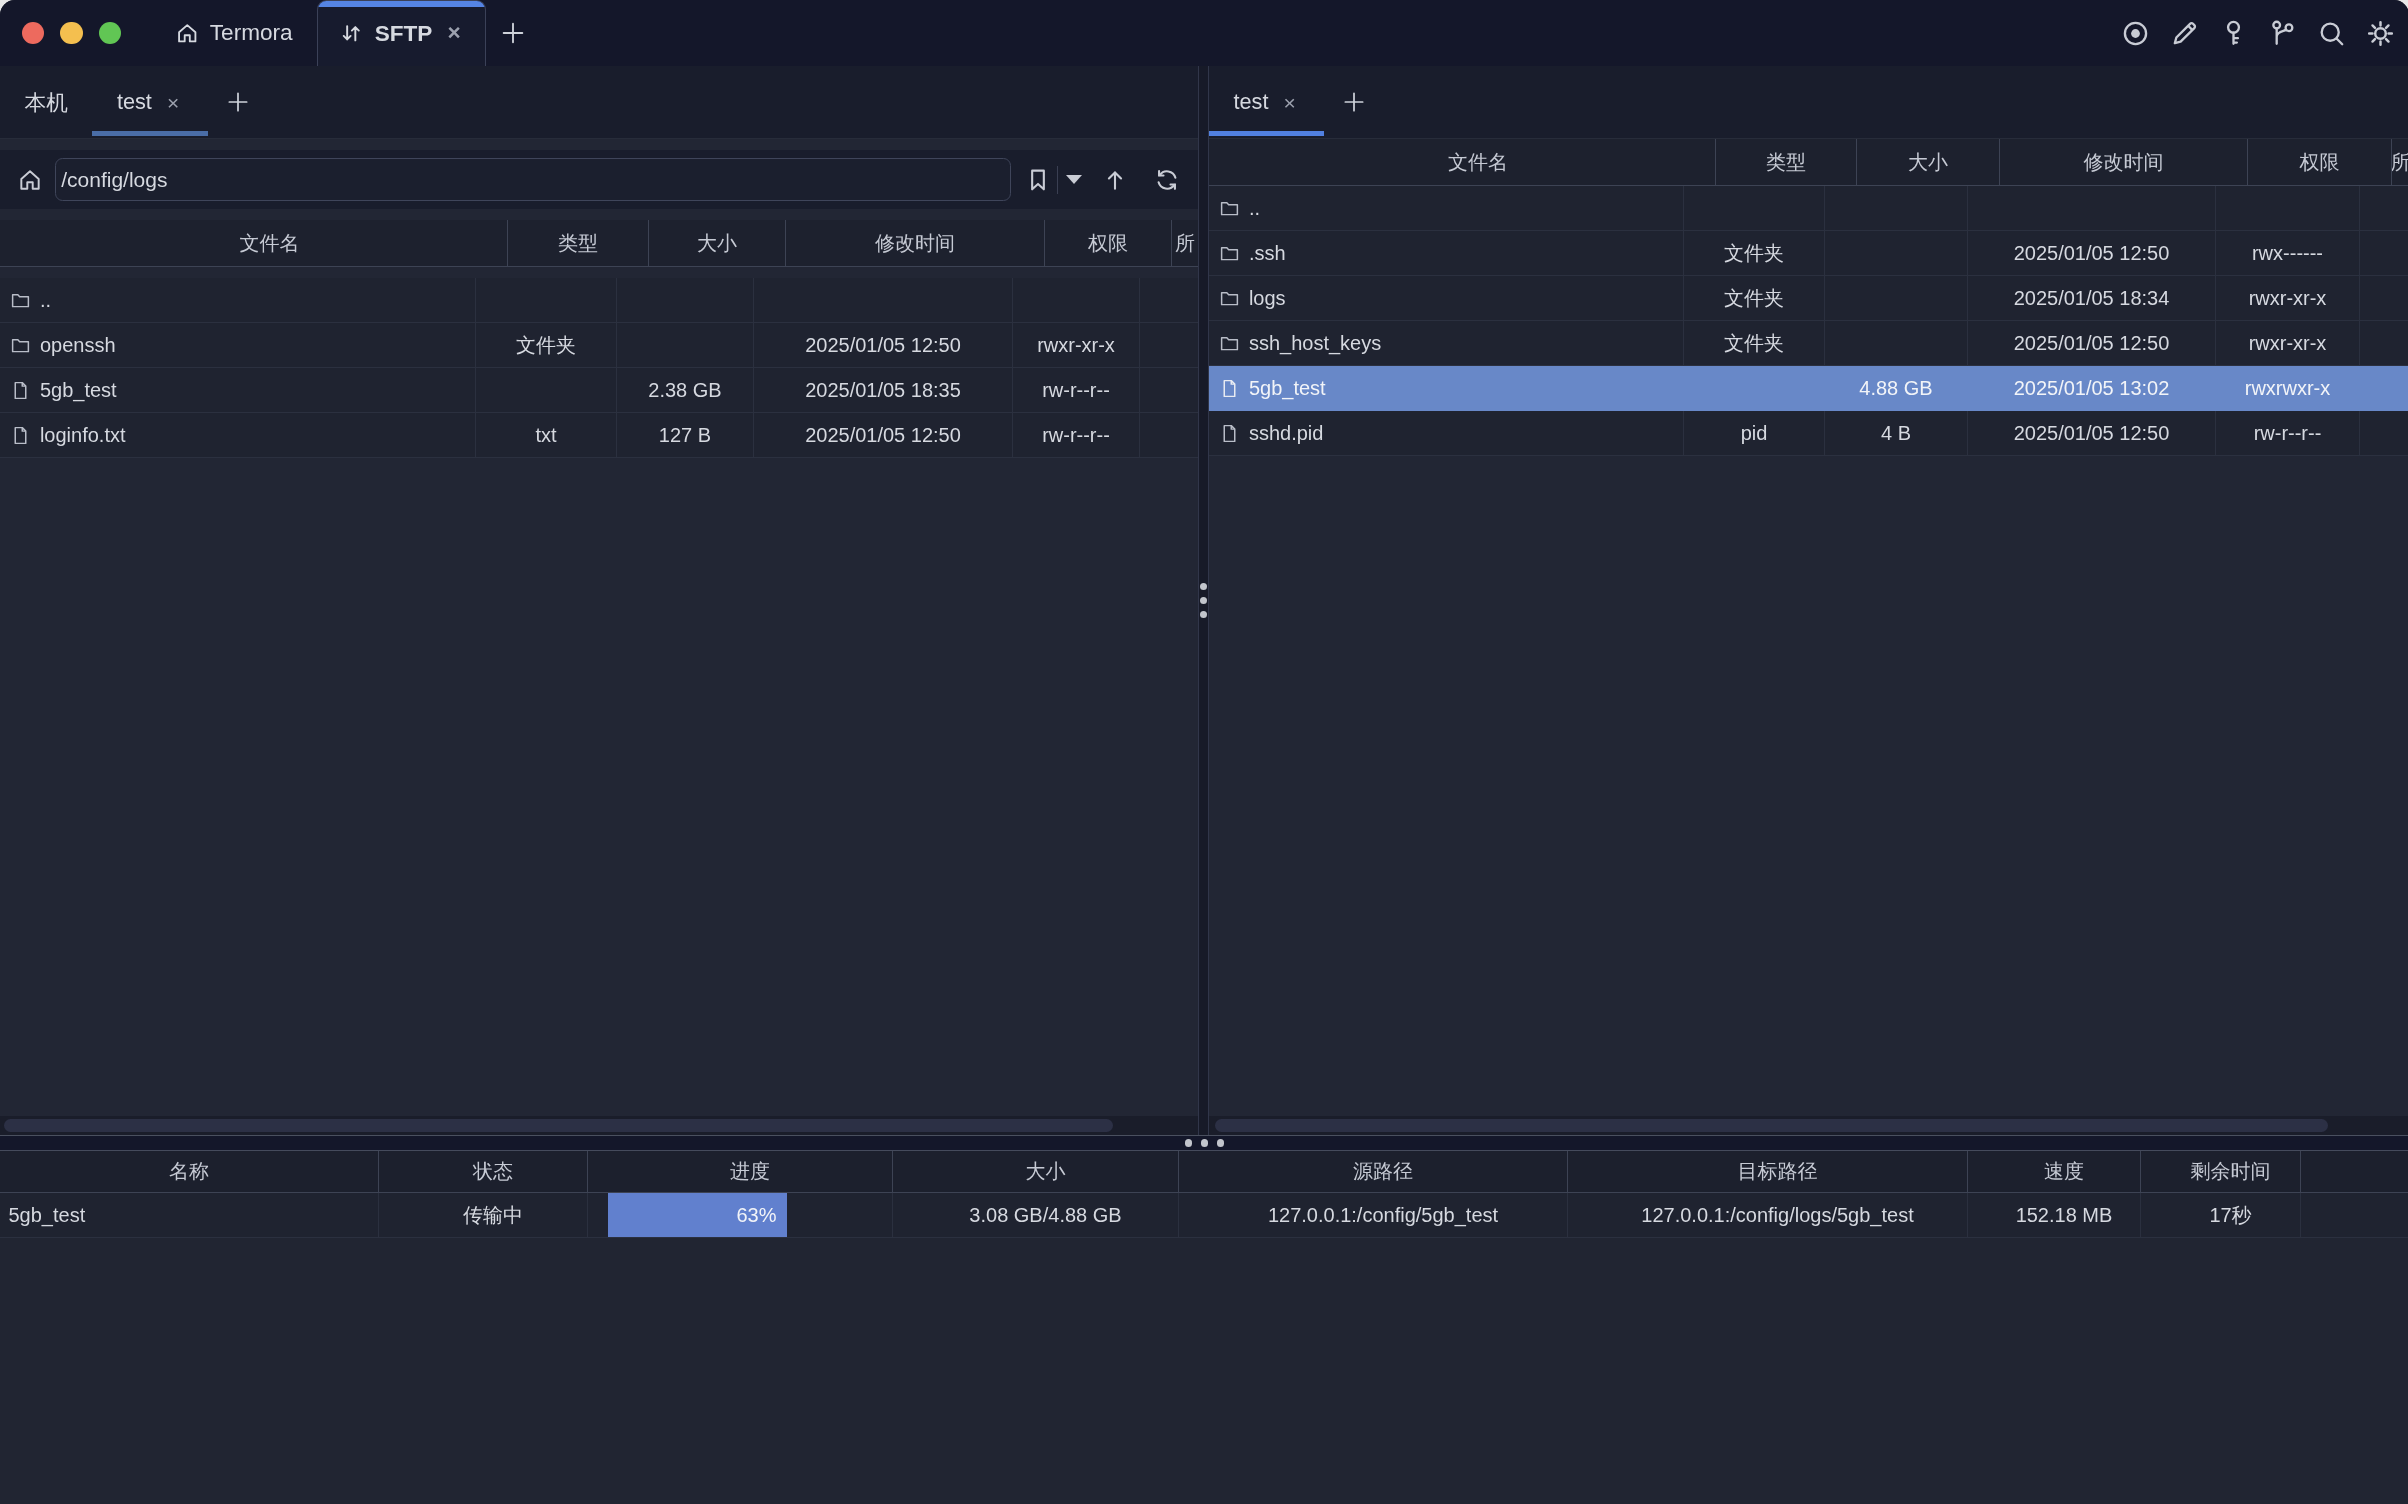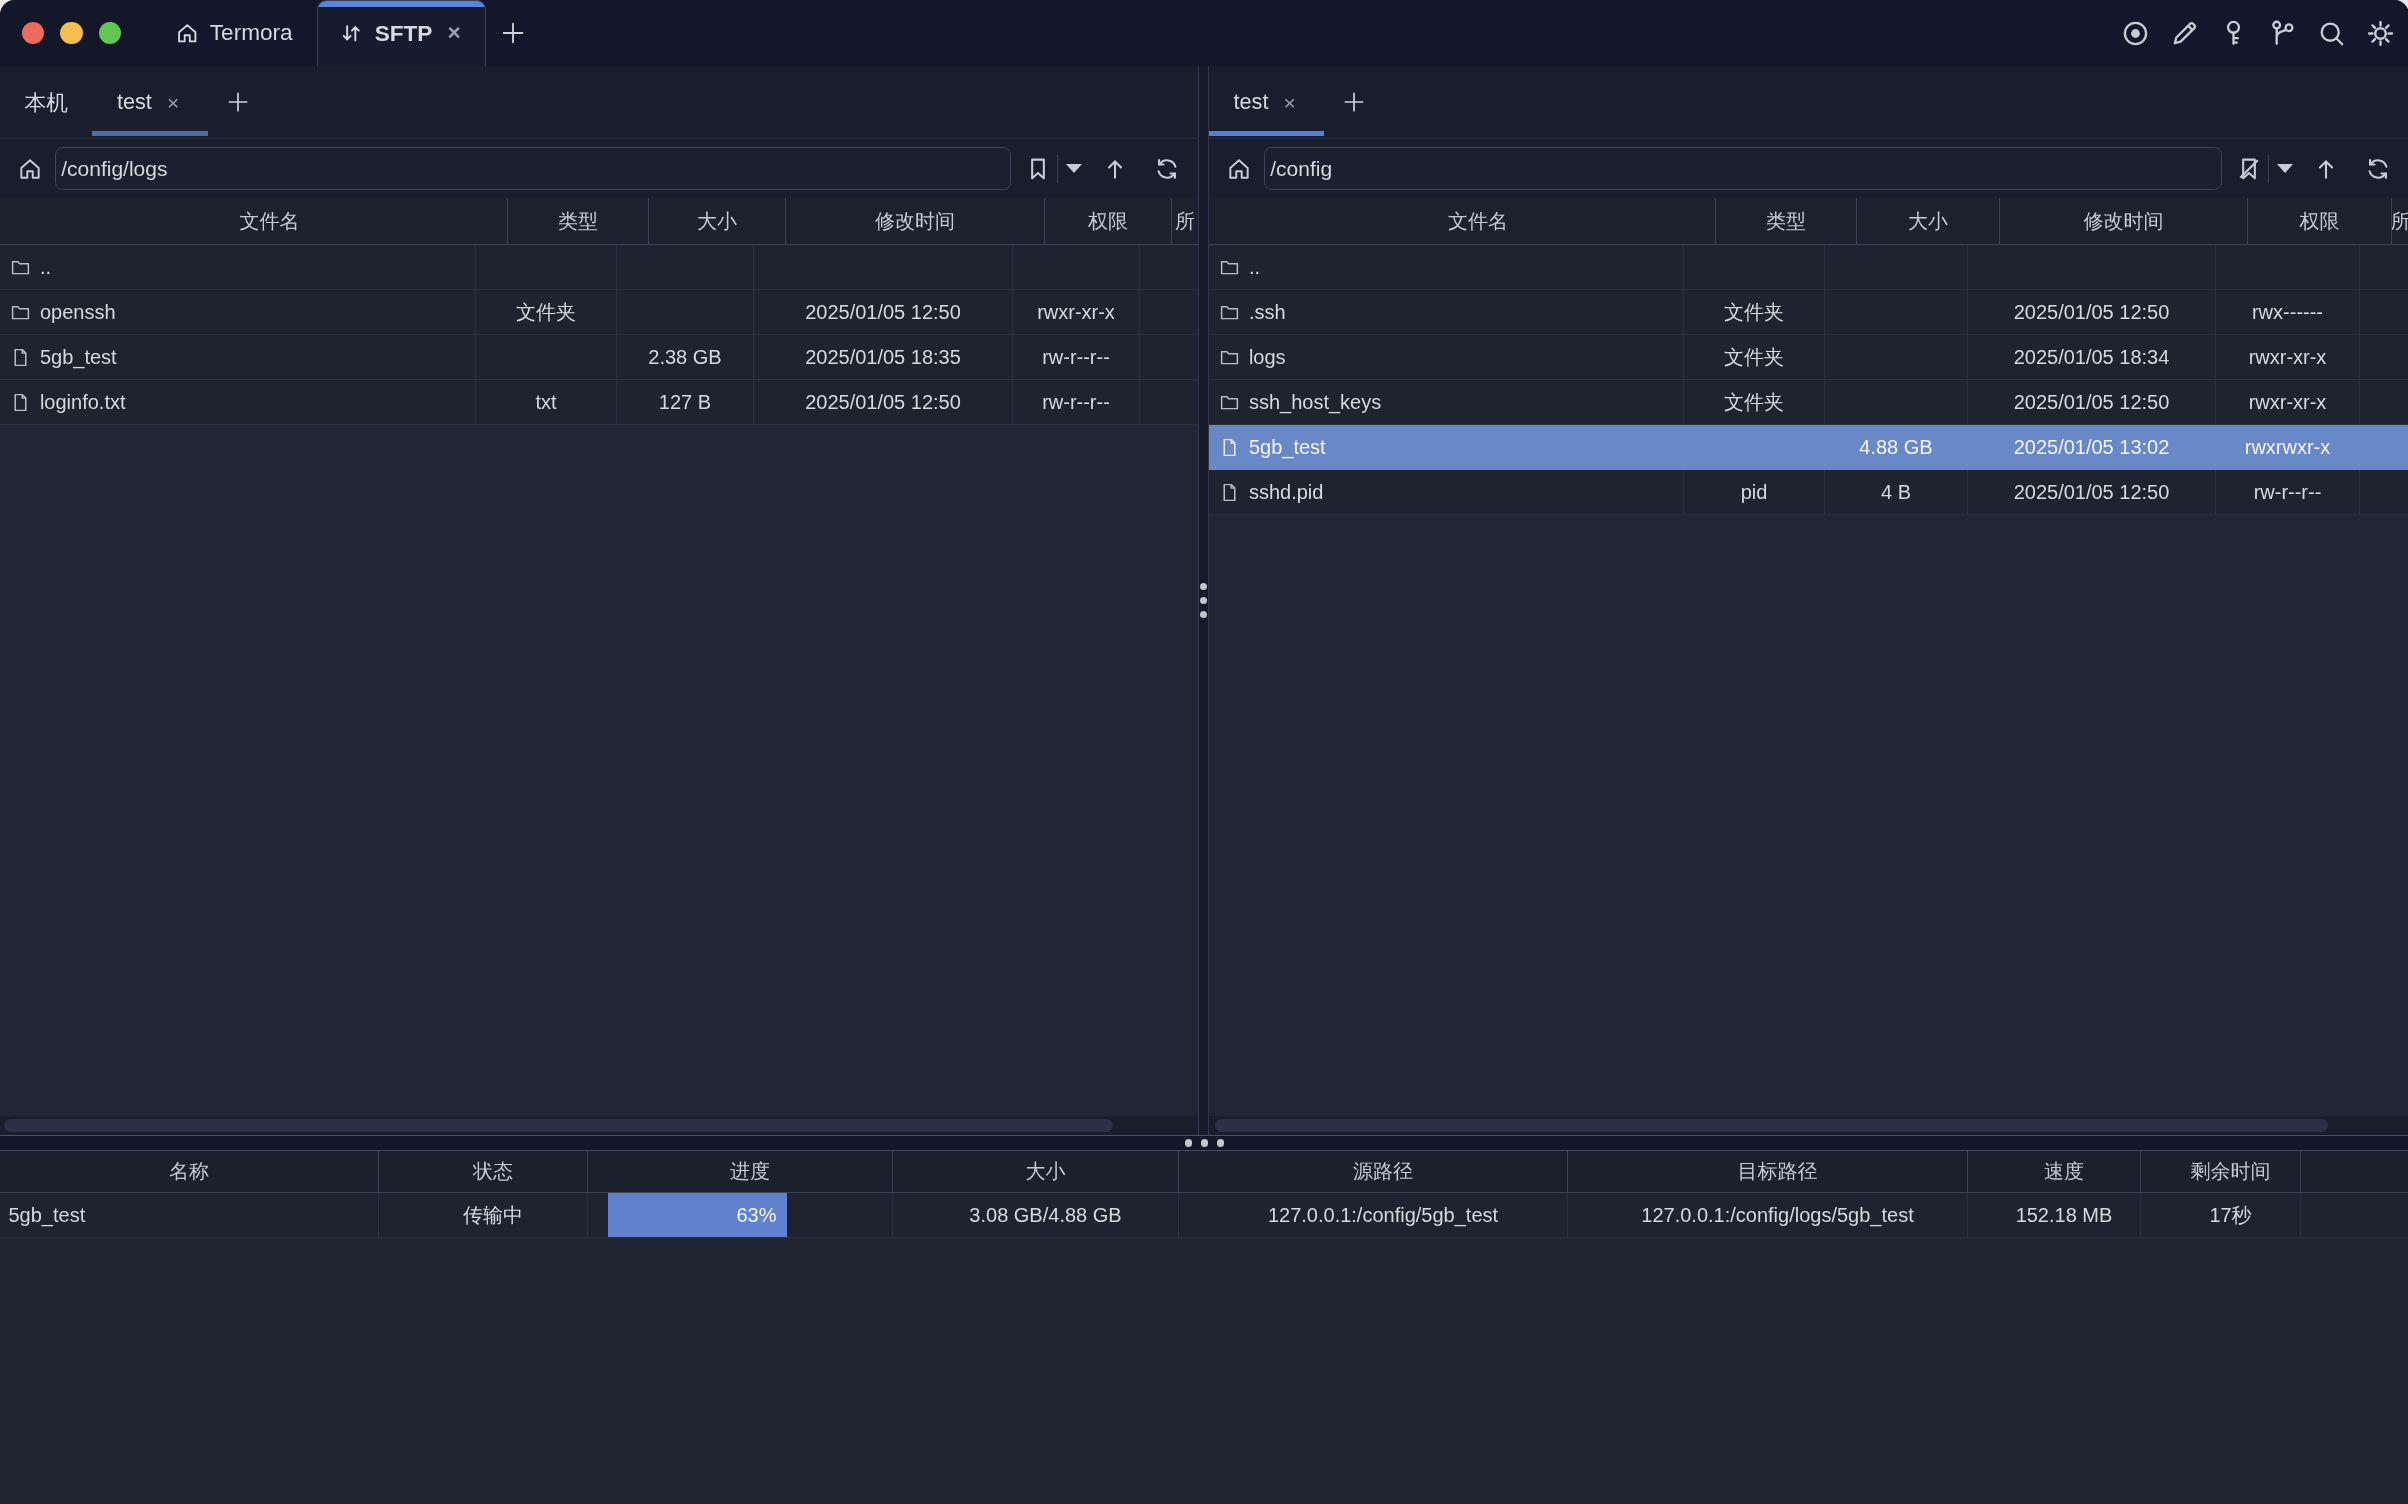--- a/index.html
+++ b/index.html
@@ -46,7 +46,7 @@
 
   
   .pane { position:absolute; top:66px; height:1069px; display:flex; flex-direction:column; background:var(--panebg); }
-  #left-pane { left:0; width:1198px; }
+  #left-pane { left:0; width:1198px;gap:11px; }
   #right-pane { left:1209px; width:1200px; }
 
   .pane-tabs { height:73px; background:var(--chrome); display:flex; align-items:stretch;

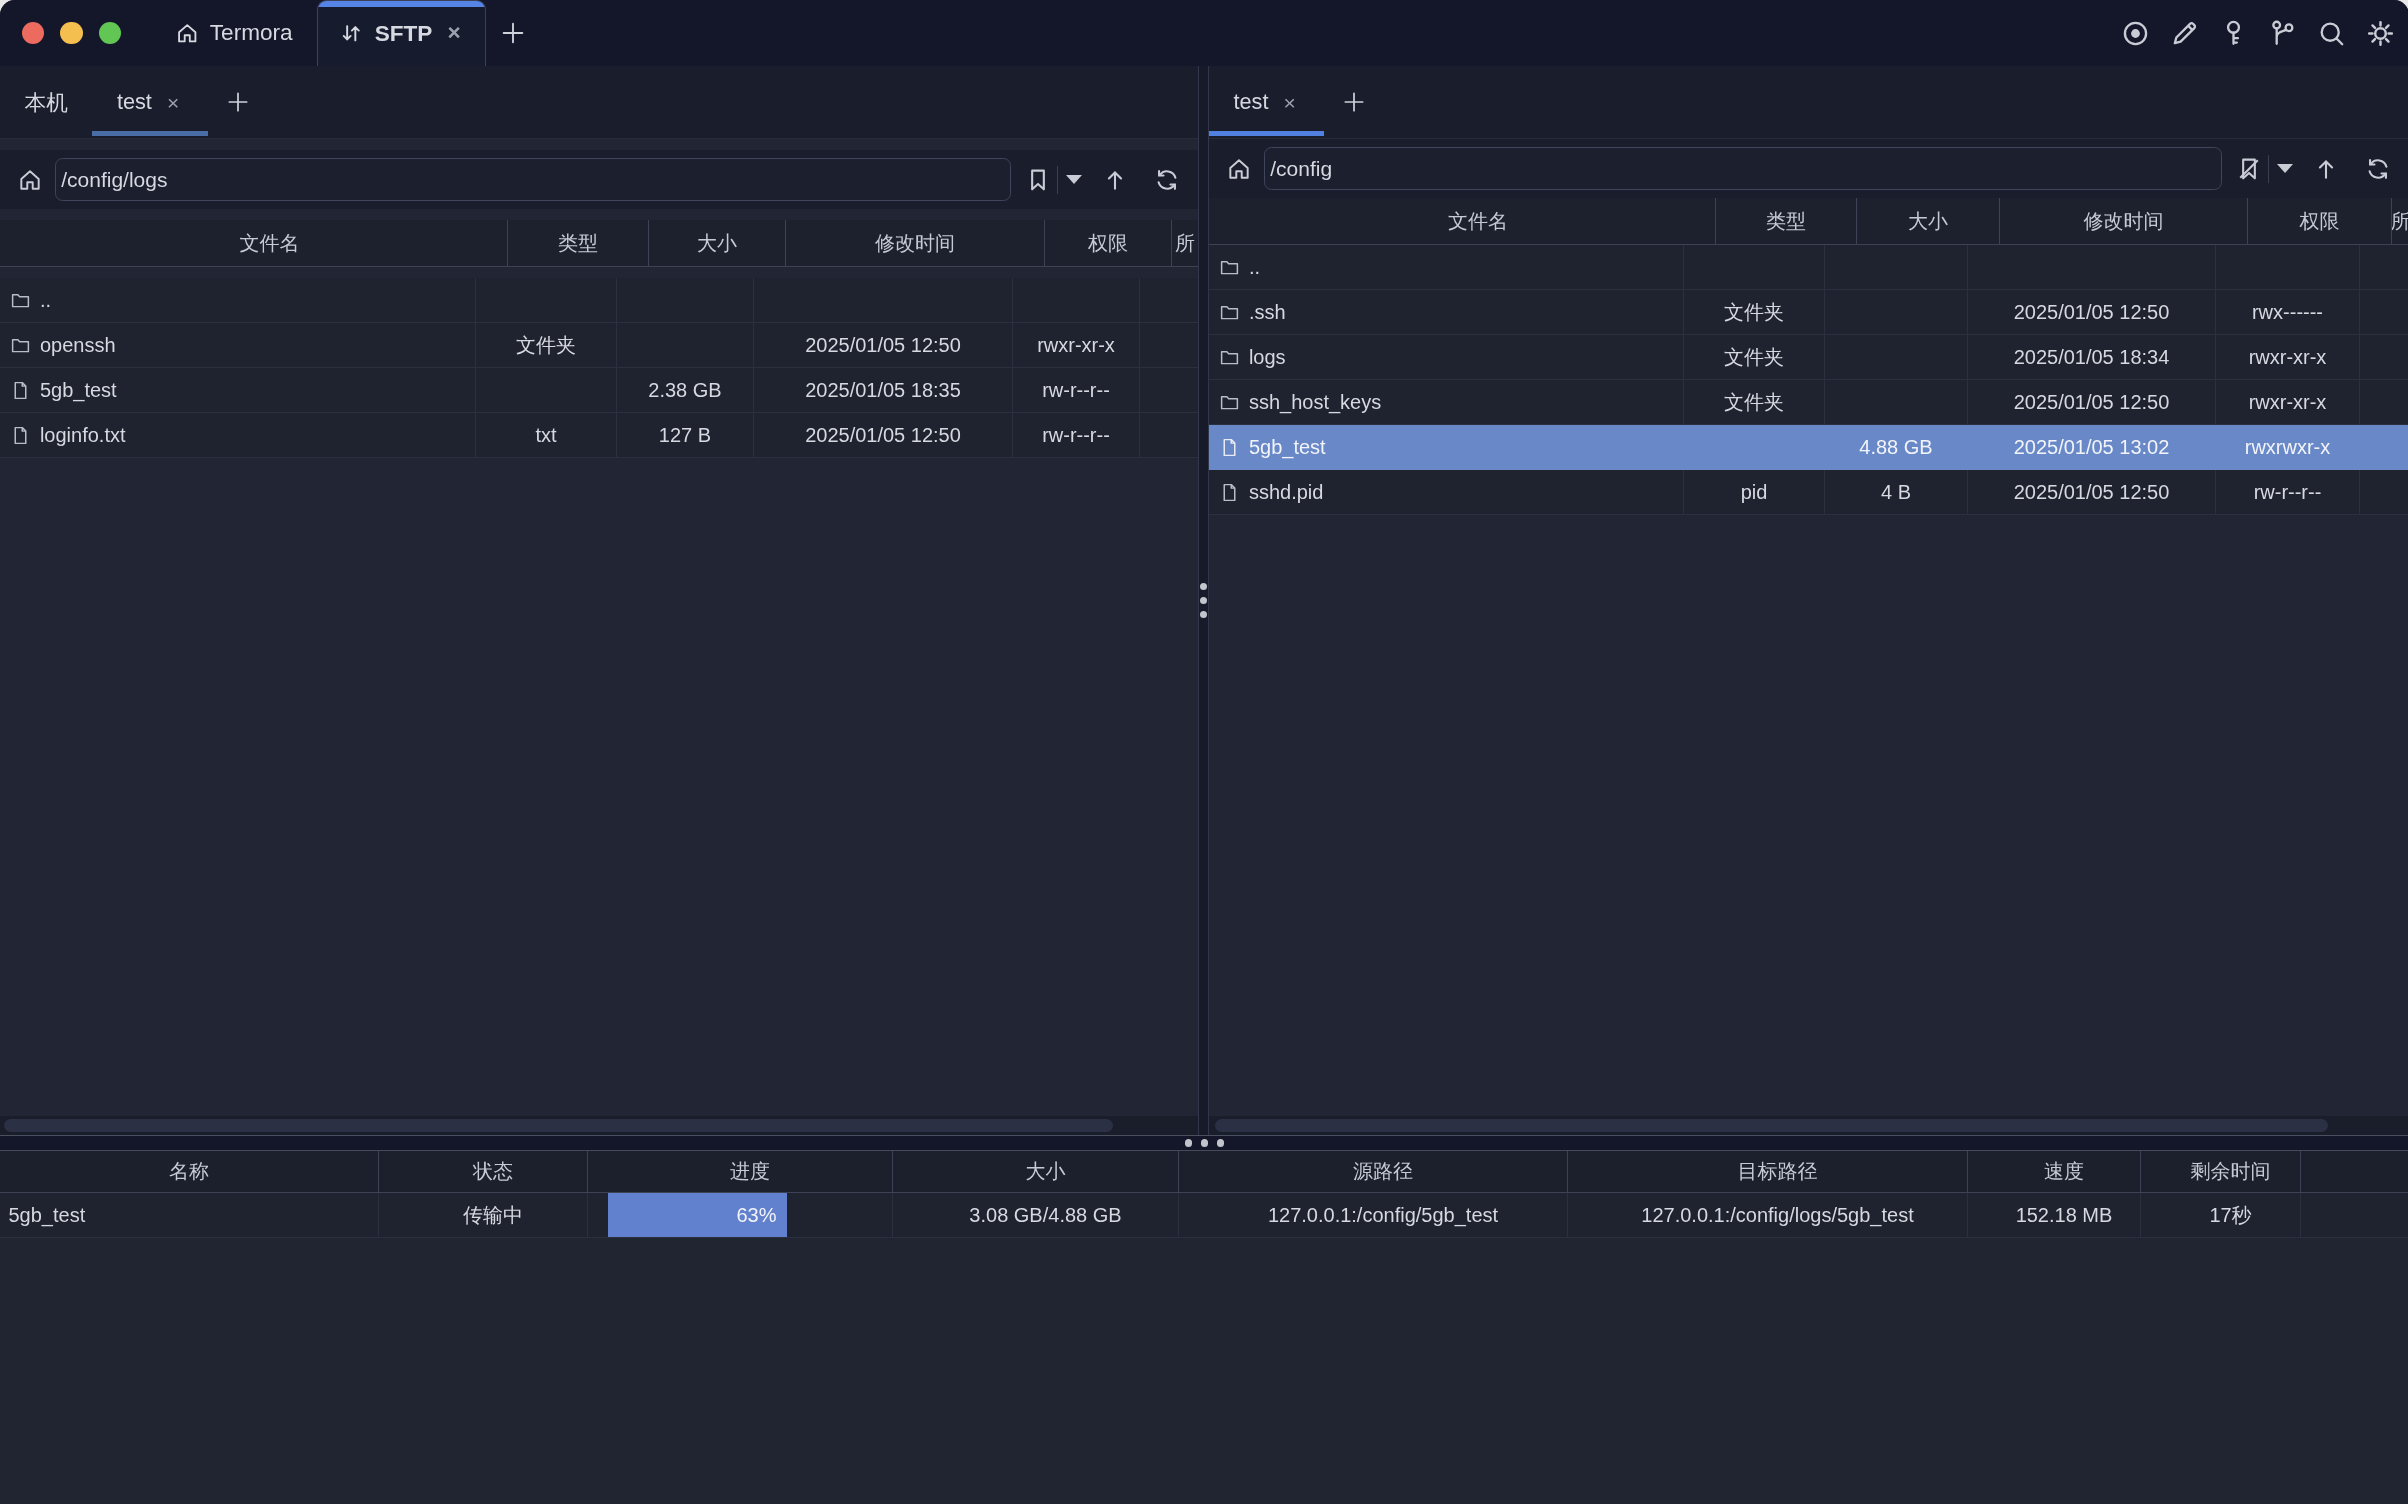--- a/index.html
+++ b/index.html
@@ -305,28 +305,6 @@
       </div>
     </div>
 
-    <div class="pane-toolbar">
-      <svg class="home-btn" viewBox="0 0 24 24" fill="none" stroke="currentColor" stroke-width="1.8" stroke-linejoin="round">
-          <path d="M4 11L12 4l8 7v9h-5.5v-6h-5v6H4z"></path>
-        </svg>
-      <input class="path-input" value="/config" style="">
-      <div class="tool-icons">
-        <svg class="icn" viewBox="0 0 24 24" fill="none" stroke="currentColor" stroke-width="1.8" stroke-linejoin="round">
-            <path d="M7 4h10v16l-5-4.6L7 20z"></path>
-            <path d="M4.5 19.5L19.5 4.5"></path>
-          </svg>
-        <span class="tool-sep"></span>
-        <span class="caret-down"></span>
-        <svg class="icn" viewBox="0 0 24 24" fill="none" stroke="currentColor" stroke-width="1.8" stroke-linecap="round">
-            <path d="M12 19.5V5.5M12 5.5L6.8 10.7M12 5.5l5.2 5.2"></path>
-          </svg>
-        <span class="gap26"></span>
-        <svg class="icn" viewBox="0 0 24 24" fill="none" stroke="currentColor" stroke-width="1.8" stroke-linecap="round">
-            <path d="M19.2 10a7.5 7.5 0 00-13.4-2.2M4.8 14a7.5 7.5 0 0013.4 2.2"></path>
-            <path d="M5.2 4.4v3.8h3.8M18.8 19.6v-3.8H15"></path>
-          </svg>
-      </div>
-    </div>
 
     <div class="ftable-header">
       <div class="hc">文件名</div>

